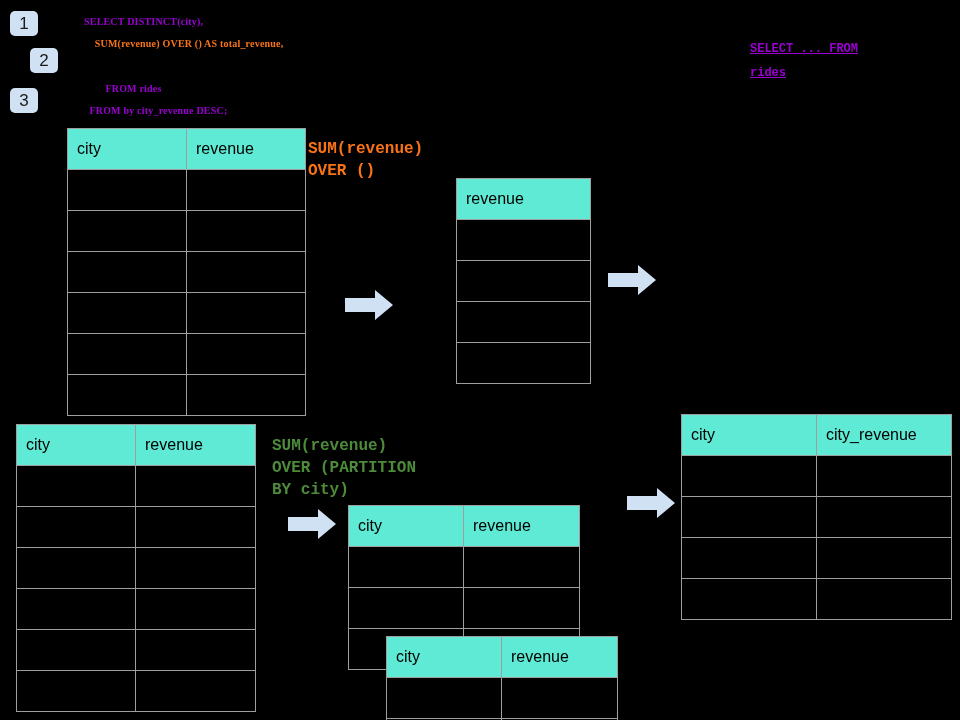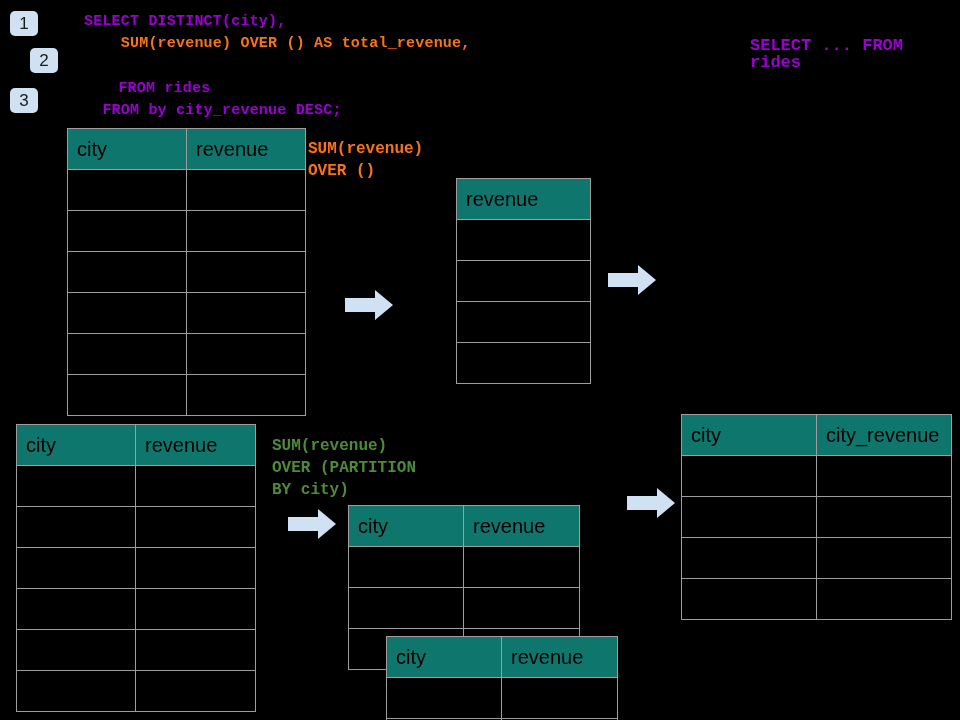--- a/index.html
+++ b/index.html
@@ -33,8 +33,8 @@
   
   .code {
     position: absolute;
-    font-family: Liberation Mono, monospace;
-    font-size: 15px;
+    font-family: Liberation Serif, serif;
+    font-size: 10px;
     line-height: 21.5px;
     white-space: pre;
     letter-spacing: 0.2px;

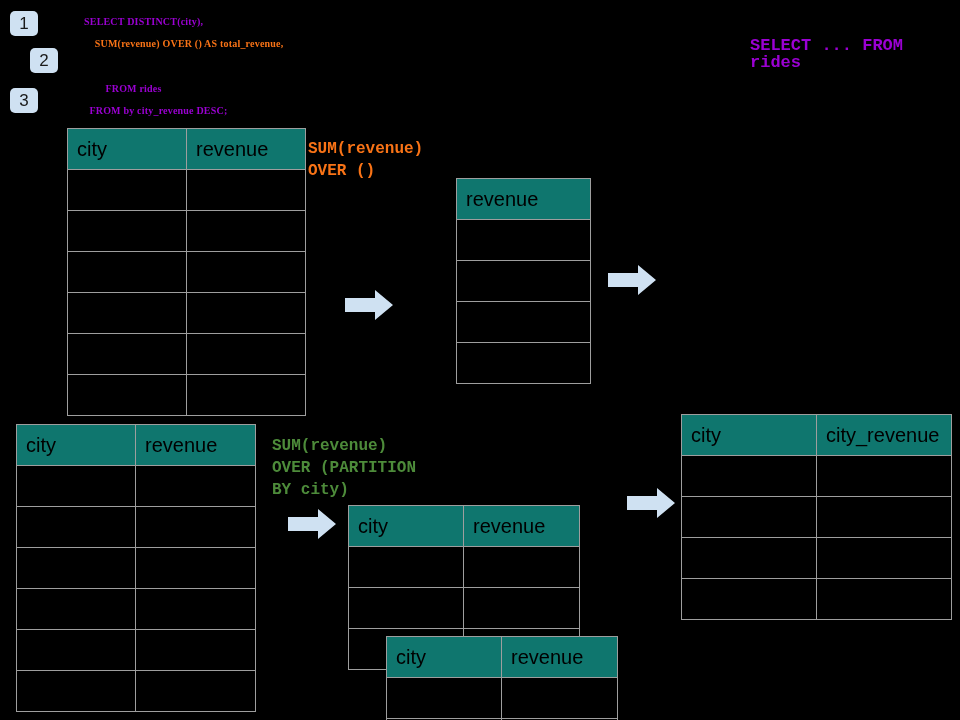--- a/index.html
+++ b/index.html
@@ -55,11 +55,12 @@
   .note-sm {
     position: absolute;
     font-family: "Liberation Mono", "DejaVu Sans Mono", monospace;
-    font-size: 17px;
-    line-height: 17px;
+    font-size: 12px;
+    line-height: 24px;
     white-space: pre;
     font-weight: bold;
     color: #9b00d3;
+    text-decoration: underline;
   }
 
   

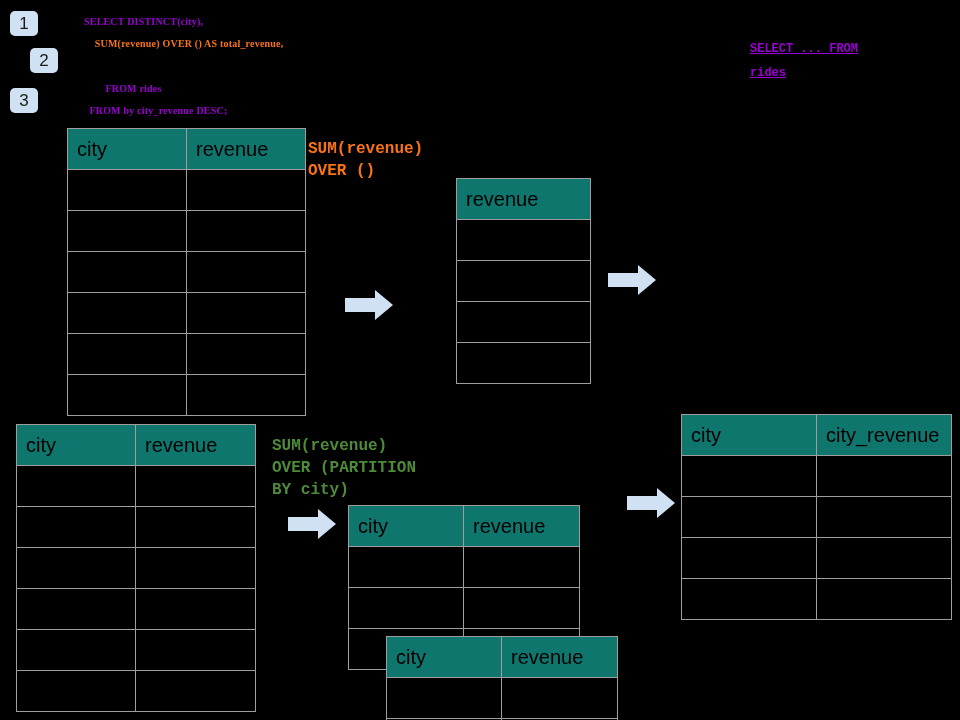--- a/index.html
+++ b/index.html
@@ -78,10 +78,10 @@
   }
   .tbl th {
     border: 1px solid #9e9e9e;
-    background: #0f766e;
+    background: #5eead4;
     color: #000000;
     font-family: "Liberation Sans", sans-serif;
-    font-size: 20px;
+    font-size: 16px;
     font-weight: normal;
     text-align: left;
     padding: 0 0 0 9px;

